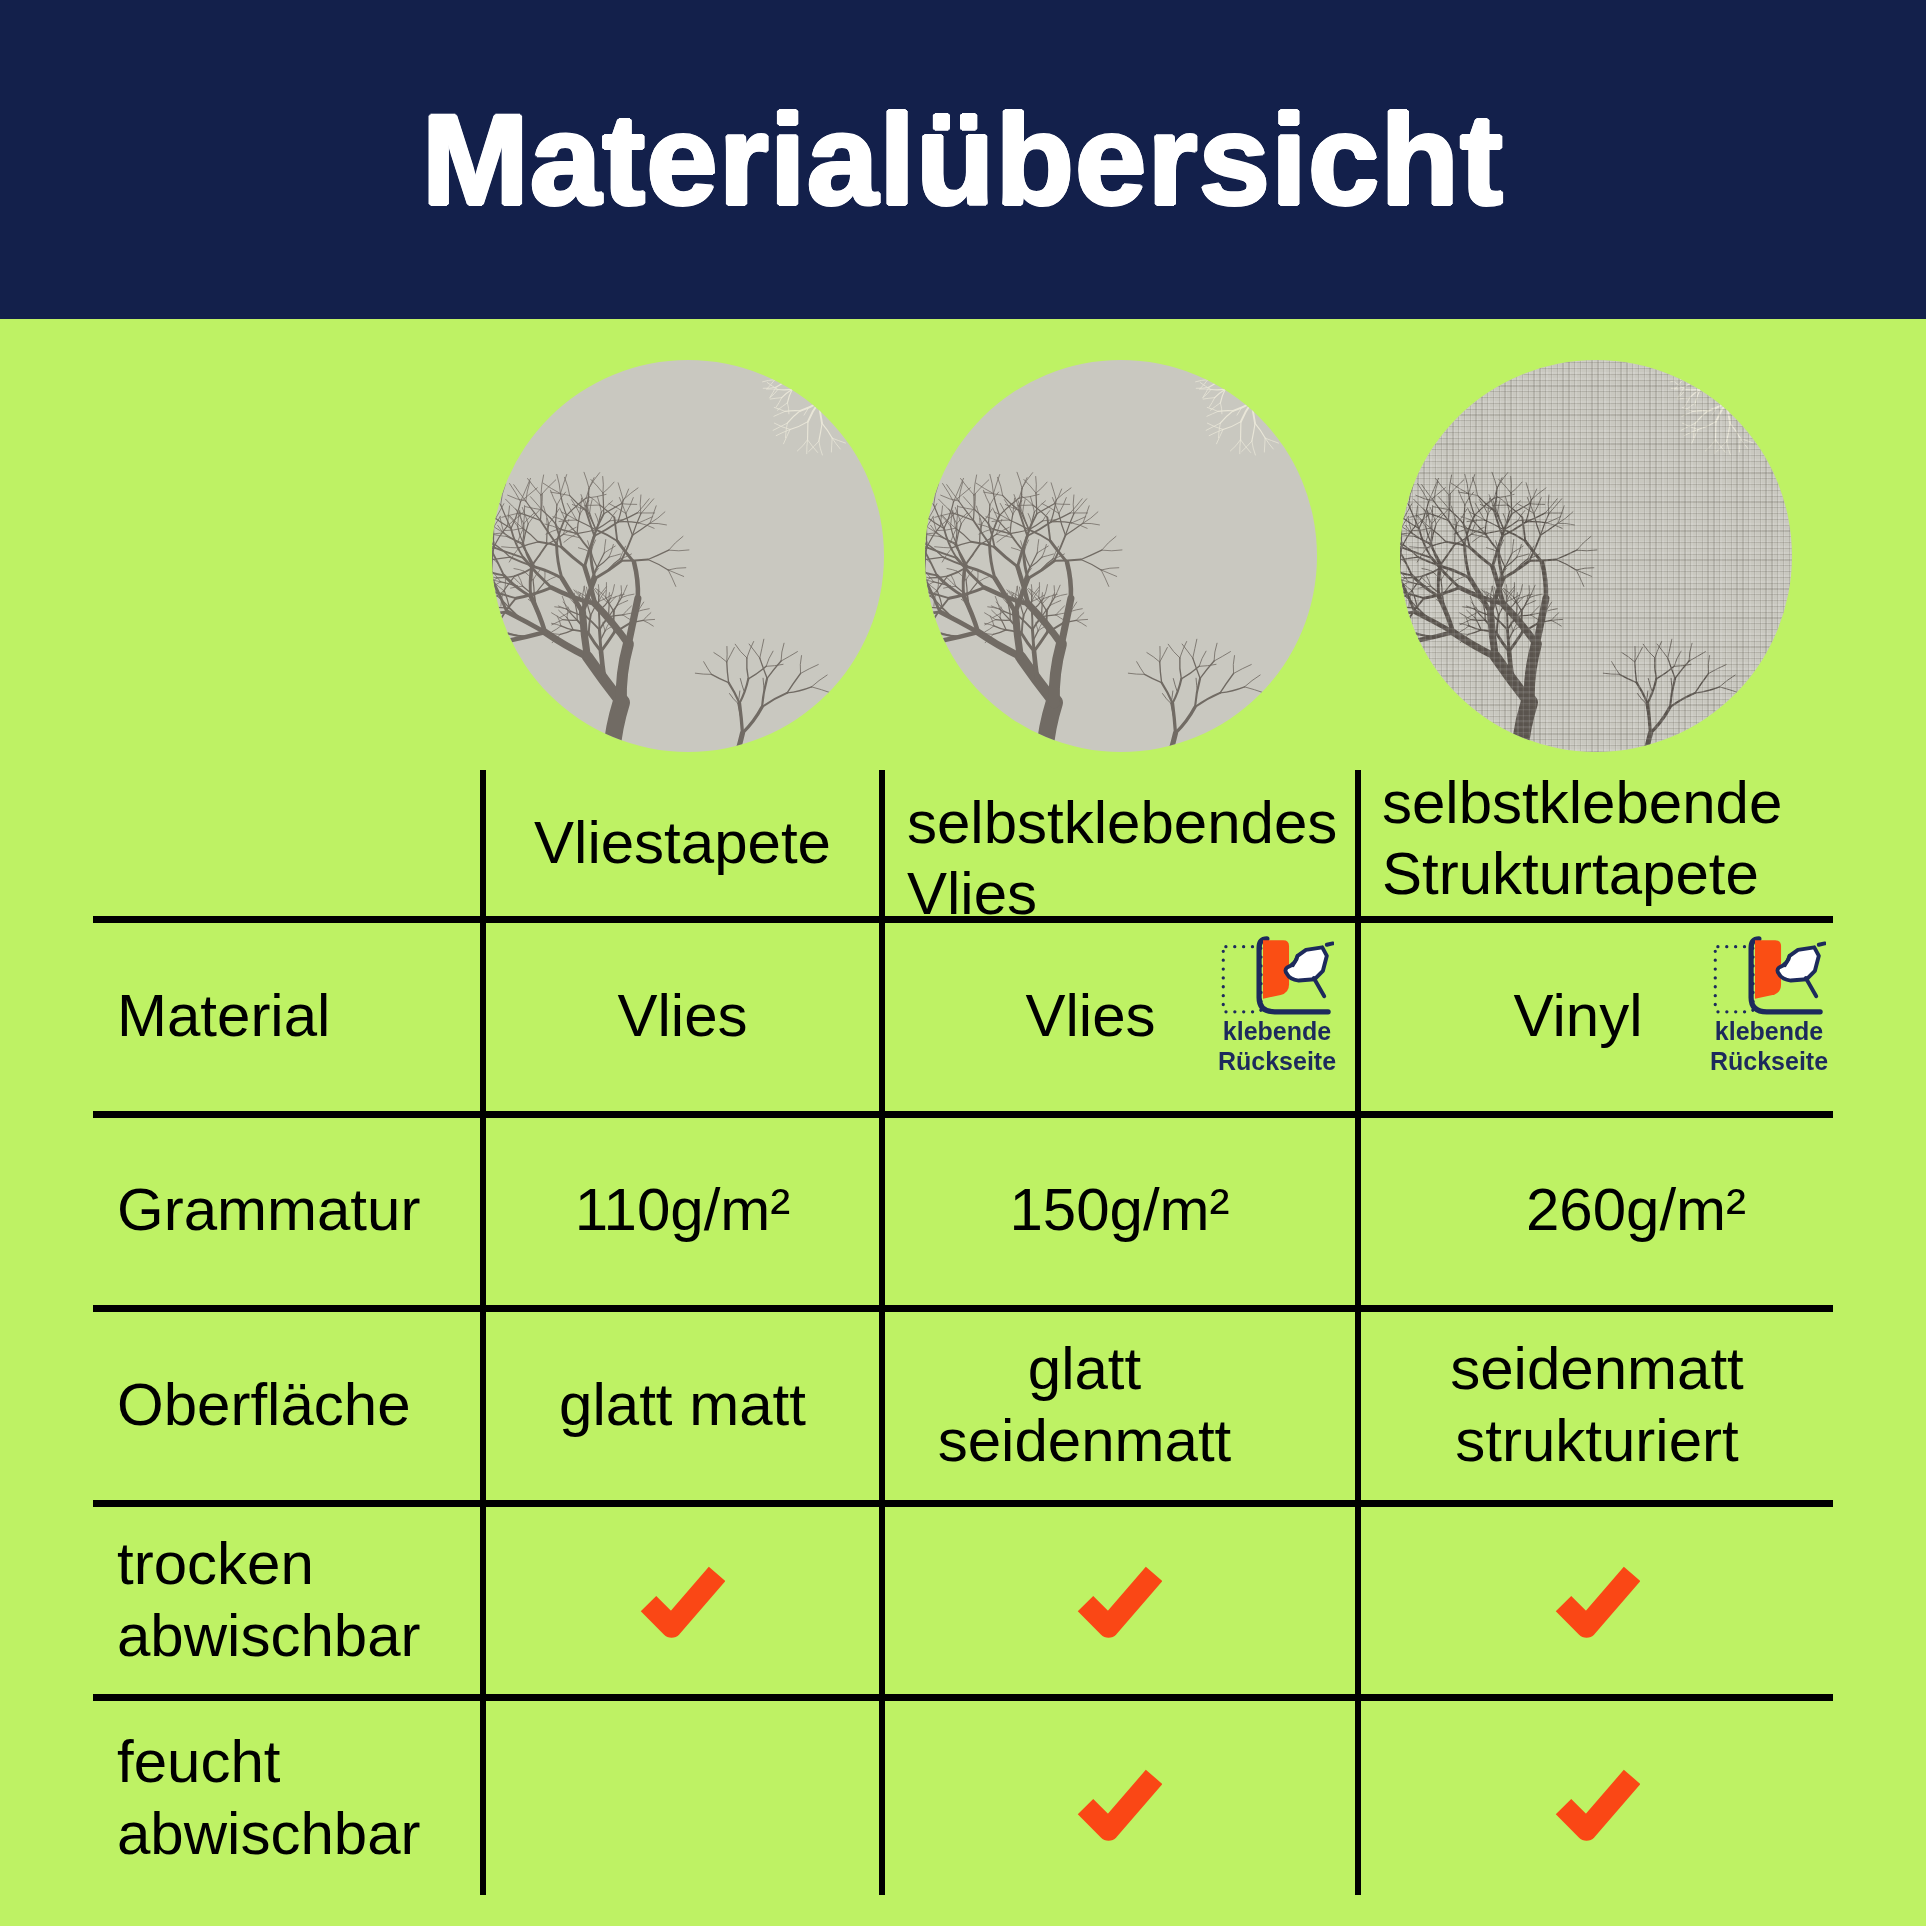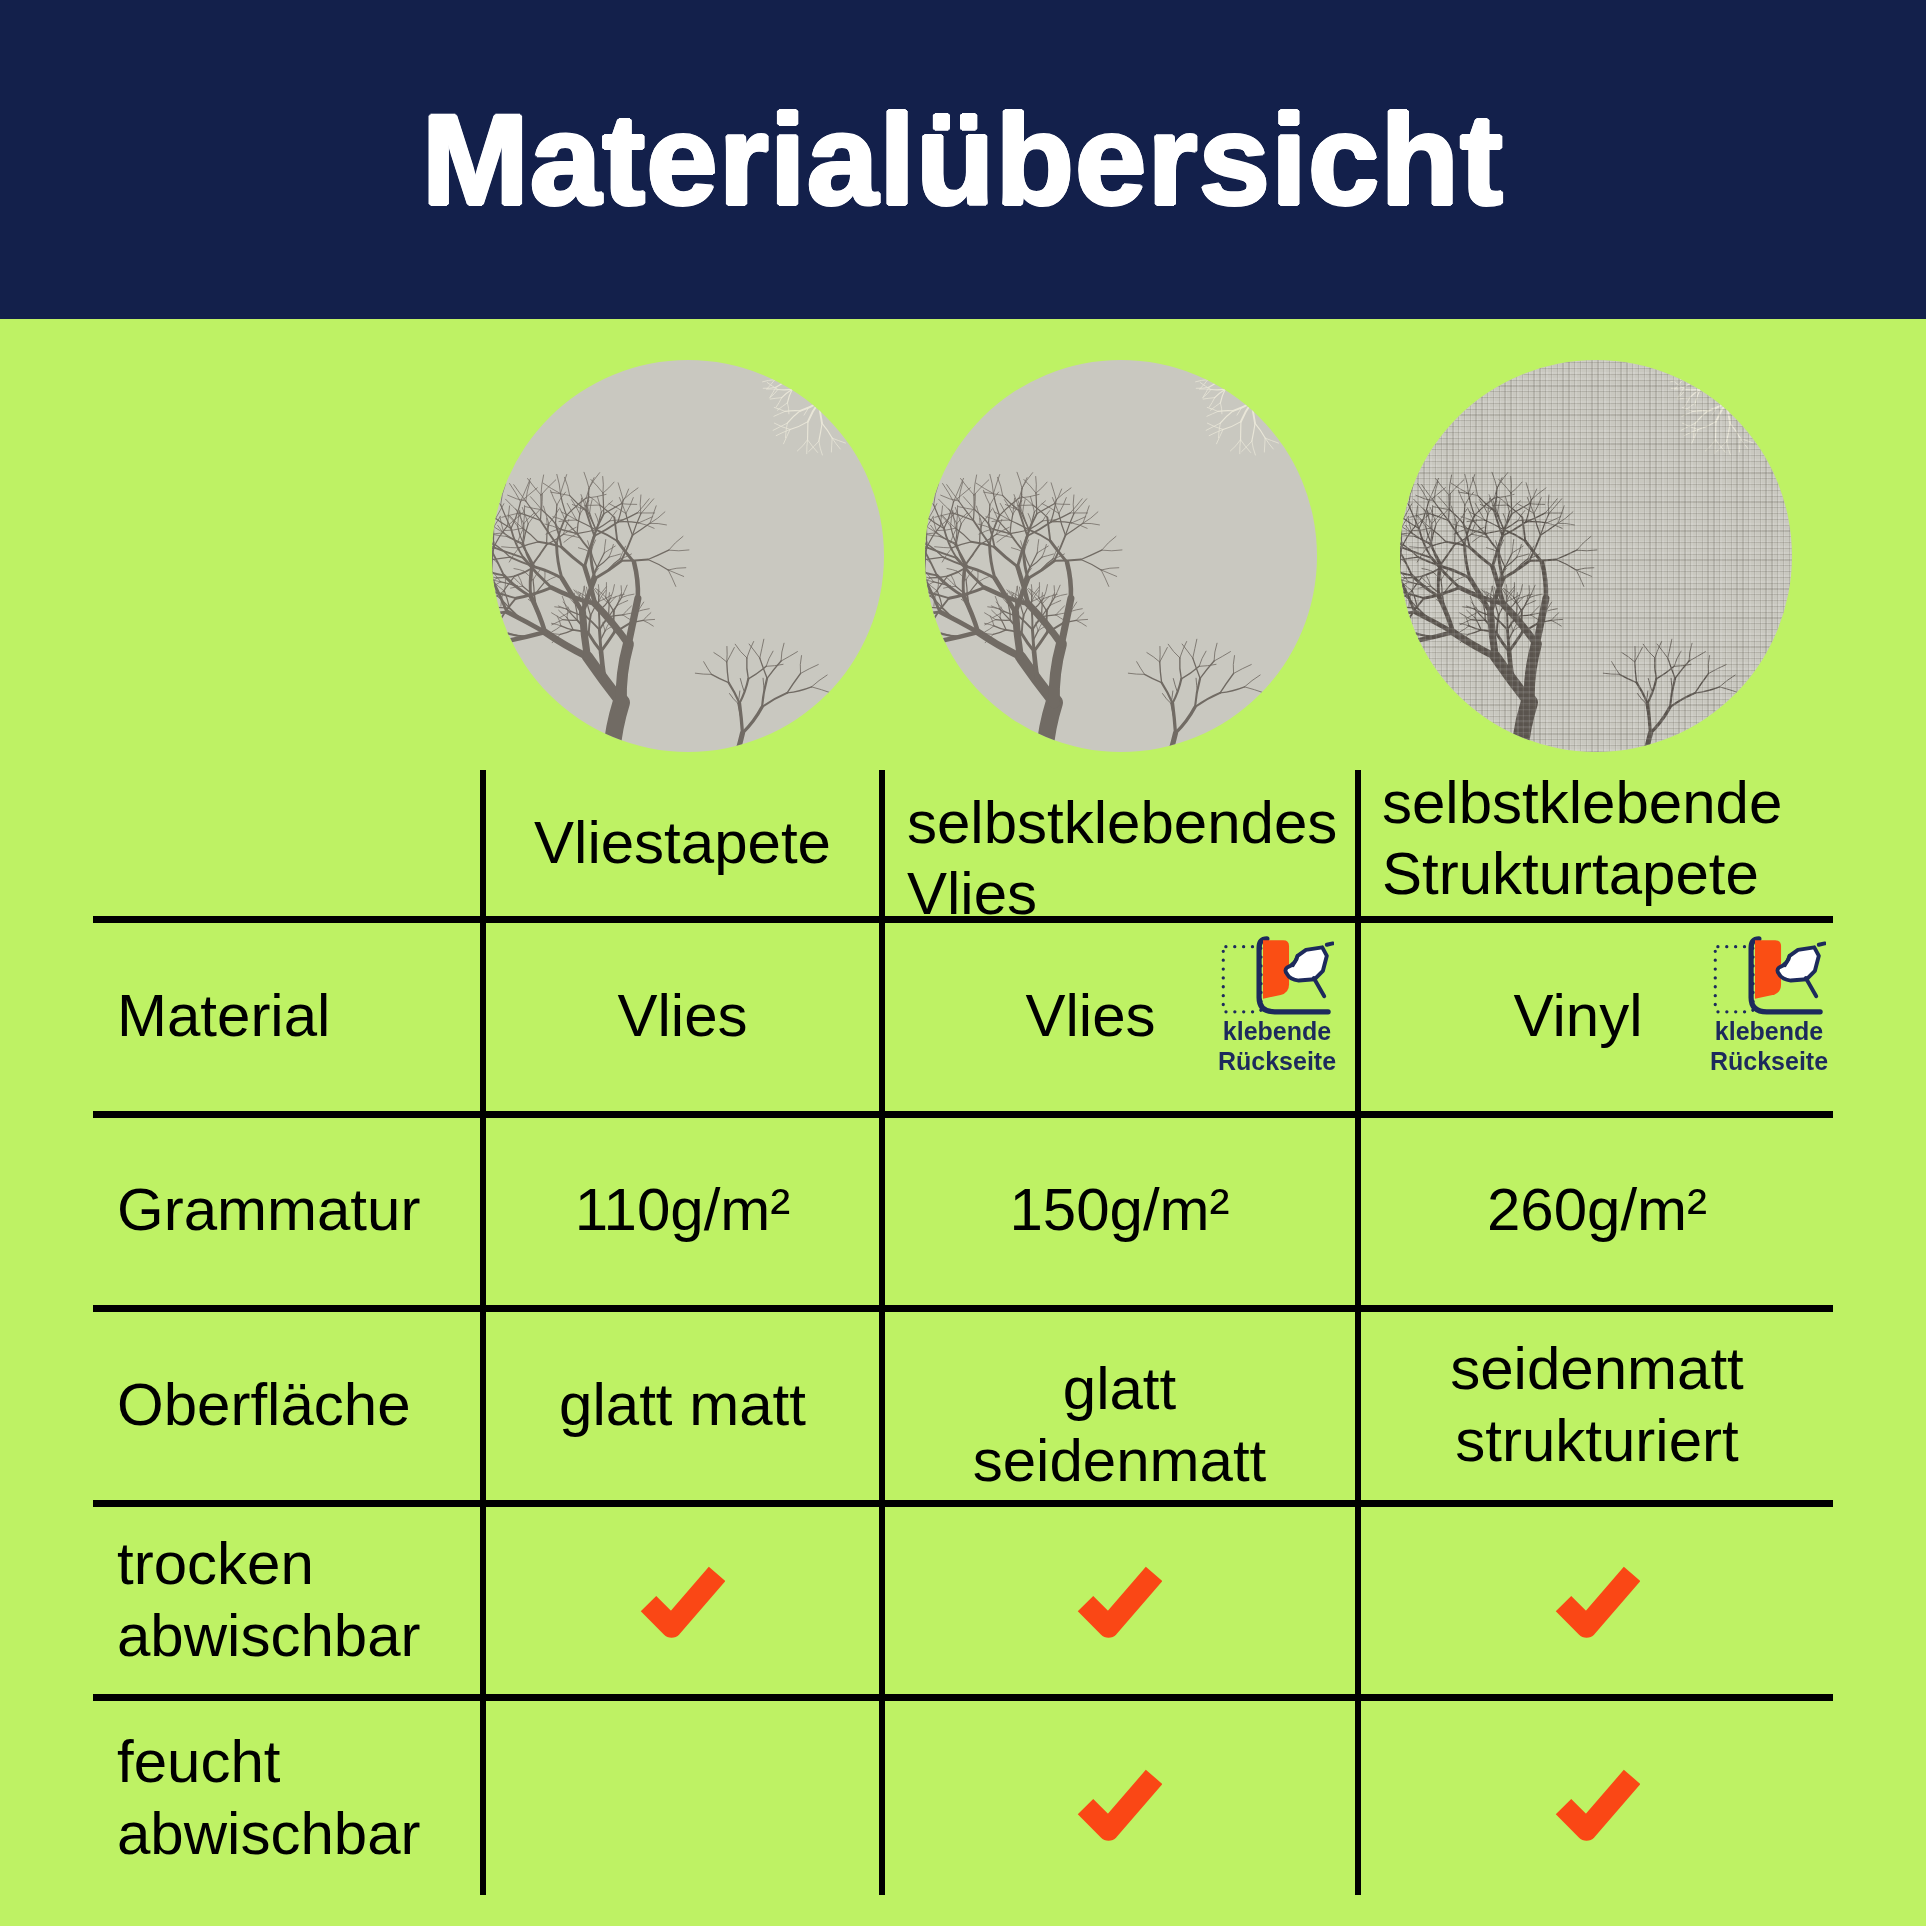--- a/index.html
+++ b/index.html
@@ -1983,7 +1983,7 @@
   <div class="cell center" style="left:885px;top:1118px;width:469px;height:184px;">
     <span>150g/m²</span>
   </div>
-  <div class="cell center" style="left:1361px;top:1118px;width:472px;height:184px;">
+  <div class="cell center" style="left:1361px;top:1118px;width:472px;height:184px;padding-left:39px;">
     <span>260g/m²</span>
   </div>
 

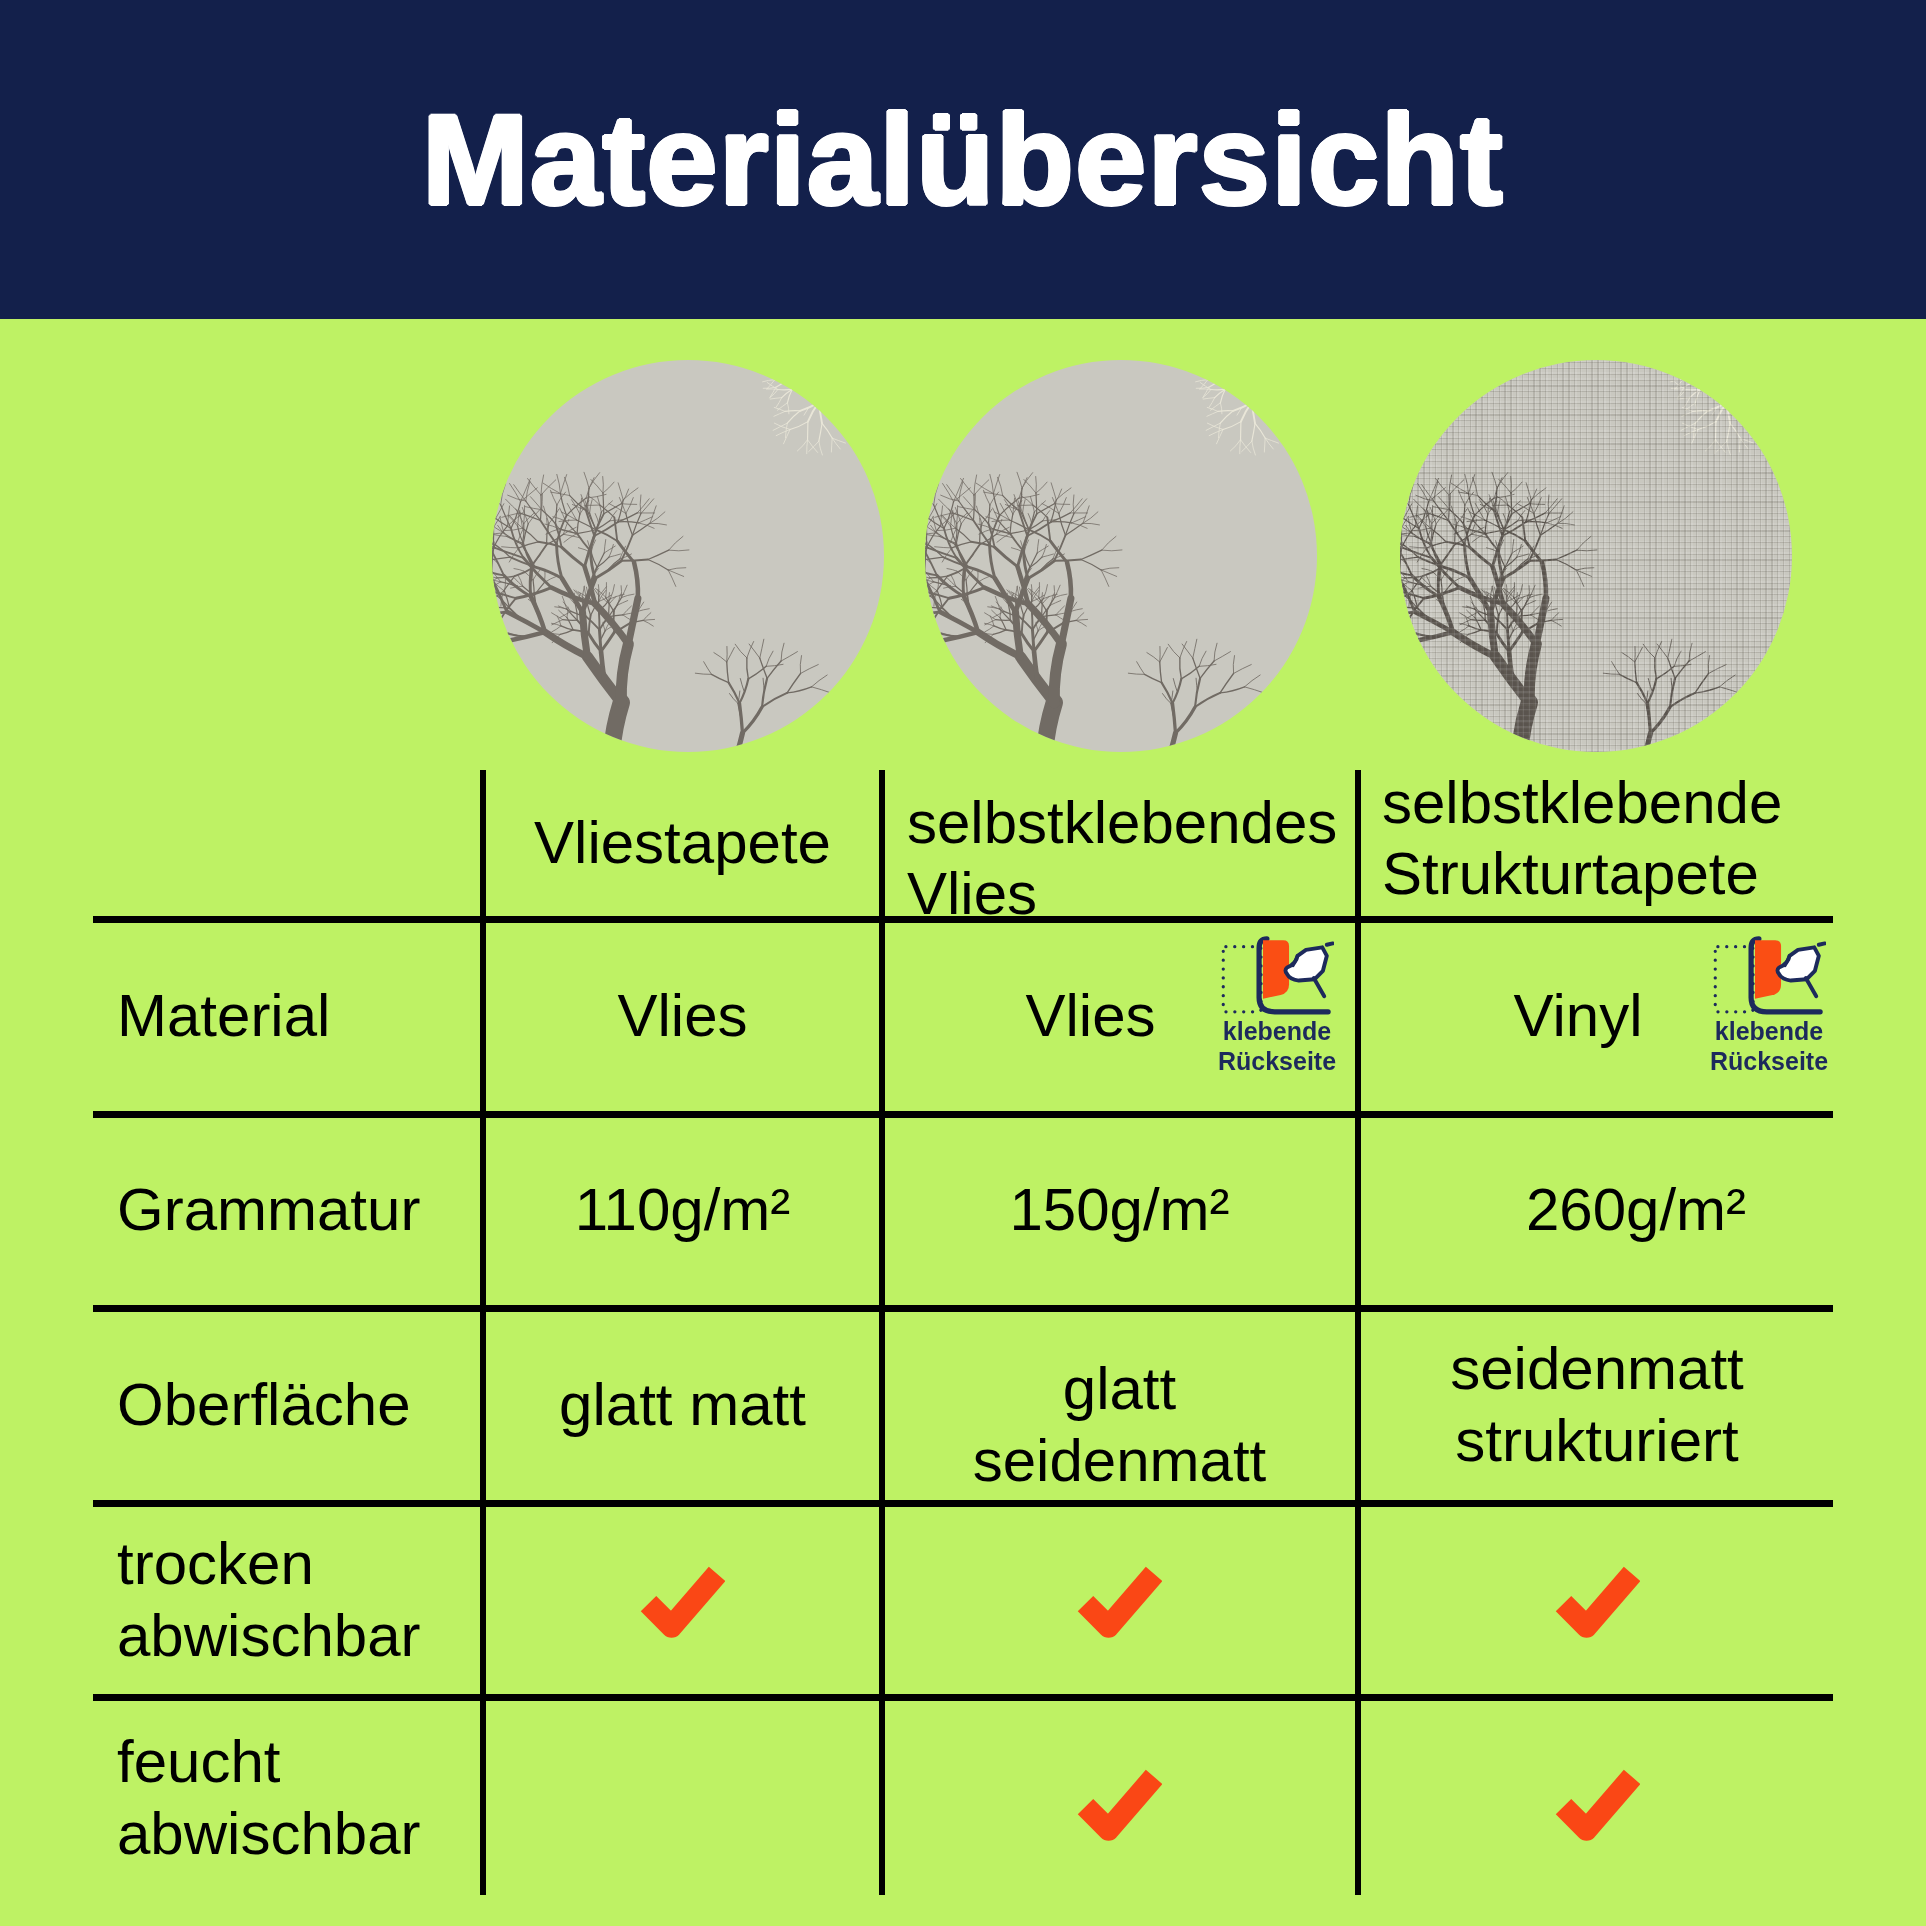--- a/index.html
+++ b/index.html
@@ -1993,7 +1993,7 @@
   <div class="cell center" style="left:486px;top:1312px;width:393px;height:185px;">
     <span>glatt matt</span>
   </div>
-  <div class="cell center" style="left:885px;top:1312px;width:469px;height:185px;margin-top:20px;">
+  <div class="cell center" style="left:850px;top:1312px;width:469px;height:185px;">
     <span>glatt
 seidenmatt</span>
   </div>

